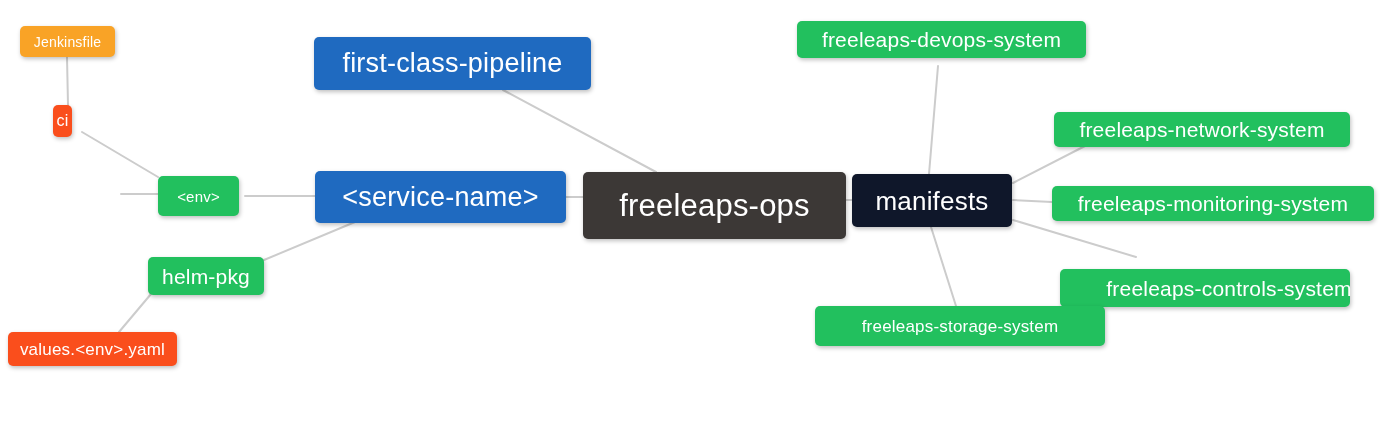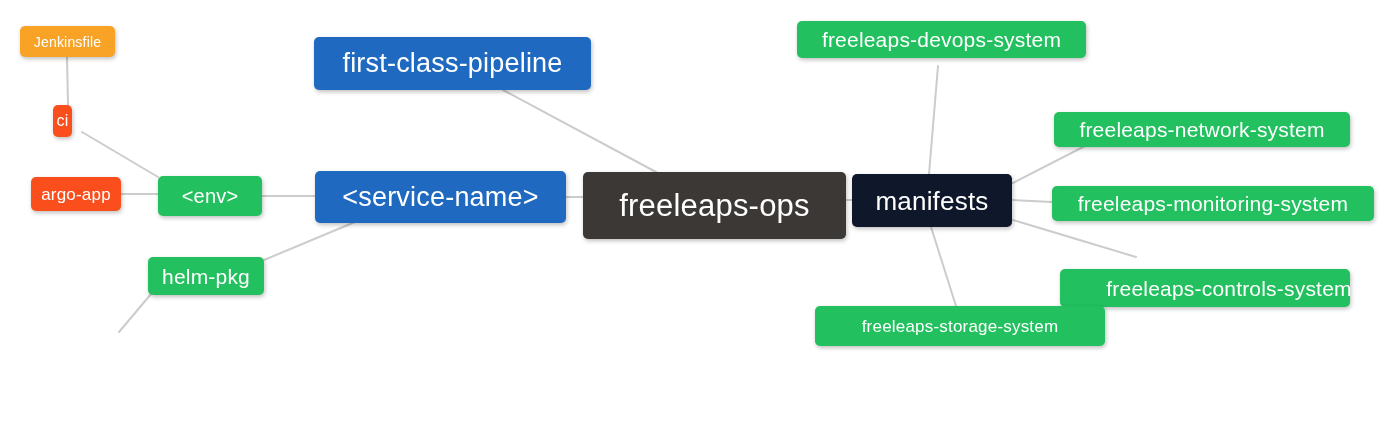--- a/index.html
+++ b/index.html
@@ -61,7 +61,6 @@
 
   <div class="node" style="left: 20px; top: 26px; width: 95px; height: 31px; background: rgb(249, 163, 38); font-size: 14px;">Jenkinsfile</div>
   <div class="node" style="left: 53px; top: 105px; width: 19px; height: 32px; background: rgb(250, 78, 28); font-size: 16px;">ci</div>
-  <div class="node" style="left: 31px; top: 177px; width: 90px; height: 34px; background: rgb(250, 78, 28); font-size: 17px;">argo-app</div>
   <div class="node" style="left: 158px; top: 176px; width: 104px; height: 40px; background: rgb(34, 192, 94); font-size: 20px;">&lt;env&gt;</div>
   <div class="node" style="left: 148px; top: 257px; width: 116px; height: 38px; background: rgb(34, 192, 94); font-size: 21px;">helm-pkg</div>
   <div class="node" style="left: 314px; top: 37px; width: 277px; height: 53px; background: rgb(31, 106, 192); font-size: 27px;">first-class-pipeline</div>

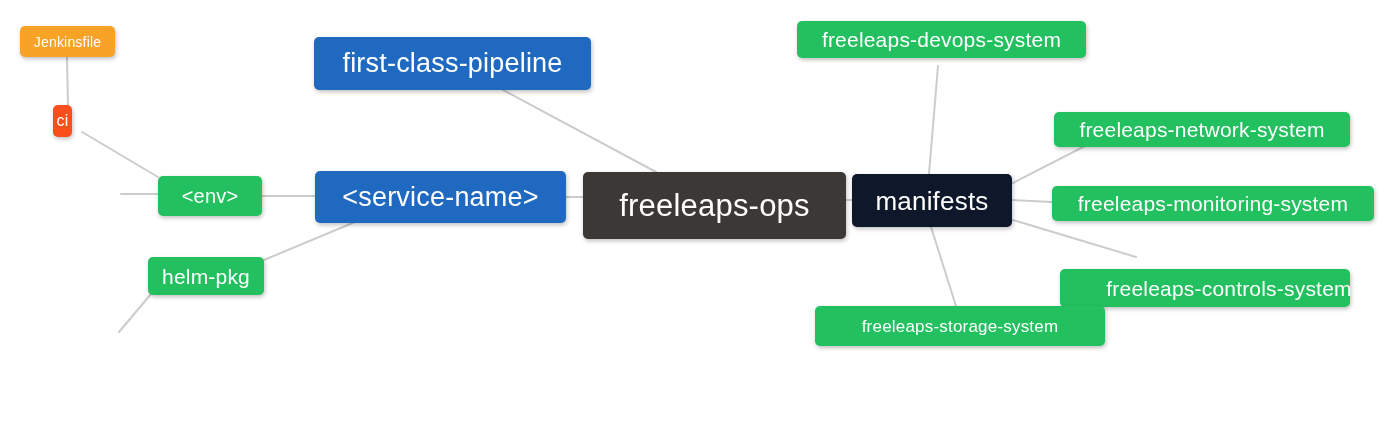--- a/index.html
+++ b/index.html
@@ -61,7 +61,7 @@
 
   <div class="node" style="left: 20px; top: 26px; width: 95px; height: 31px; background: rgb(249, 163, 38); font-size: 14px;">Jenkinsfile</div>
   <div class="node" style="left: 53px; top: 105px; width: 19px; height: 32px; background: rgb(250, 78, 28); font-size: 16px;">ci</div>
-  <div class="node" style="left: 158px; top: 176px; width: 104px; height: 40px; background: rgb(34, 192, 94); font-size: 20px;">&lt;env&gt;</div>
+  <div class="node" style="left: 158px; top: 176px; width: 81px; height: 40px; background: rgb(34, 192, 94); font-size: 15px;">&lt;env&gt;</div>
   <div class="node" style="left: 148px; top: 257px; width: 116px; height: 38px; background: rgb(34, 192, 94); font-size: 21px;">helm-pkg</div>
   <div class="node" style="left: 314px; top: 37px; width: 277px; height: 53px; background: rgb(31, 106, 192); font-size: 27px;">first-class-pipeline</div>
   <div class="node" style="left: 315px; top: 171px; width: 251px; height: 52px; background: rgb(31, 106, 192); font-size: 27px;">&lt;service-name&gt;</div>

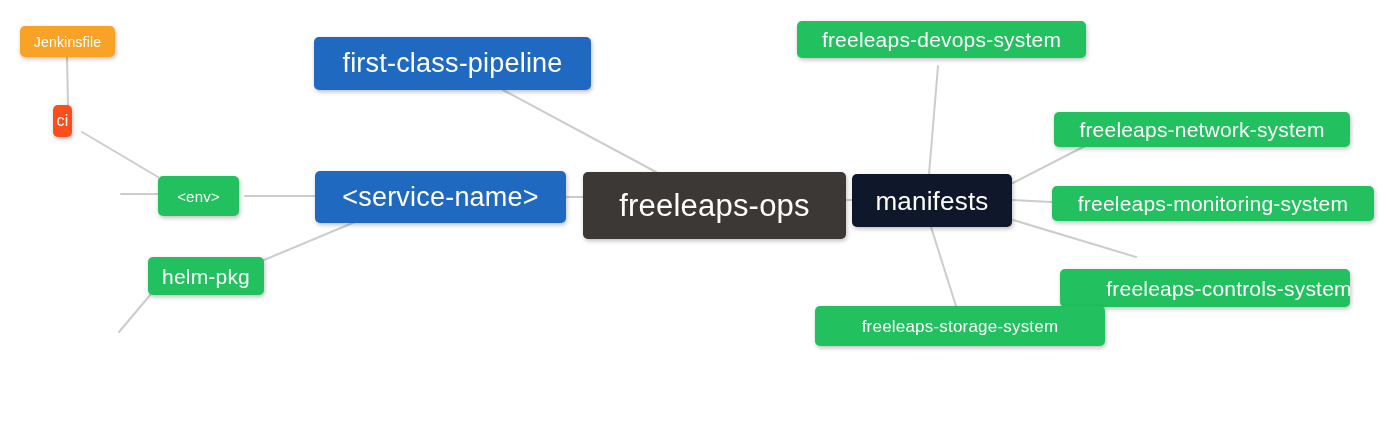--- a/index.html
+++ b/index.html
@@ -63,6 +63,7 @@
   <div class="node" style="left: 53px; top: 105px; width: 19px; height: 32px; background: rgb(250, 78, 28); font-size: 16px;">ci</div>
   <div class="node" style="left: 158px; top: 176px; width: 81px; height: 40px; background: rgb(34, 192, 94); font-size: 15px;">&lt;env&gt;</div>
   <div class="node" style="left: 148px; top: 257px; width: 116px; height: 38px; background: rgb(34, 192, 94); font-size: 21px;">helm-pkg</div>
+  <div class="node" style="left: 8px; top: 332px; width: 169px; height: 34px; background: rgb(250, 78, 28); font-size: 17px;">values.&lt;env&gt;.yaml</div>
   <div class="node" style="left: 314px; top: 37px; width: 277px; height: 53px; background: rgb(31, 106, 192); font-size: 27px;">first-class-pipeline</div>
   <div class="node" style="left: 315px; top: 171px; width: 251px; height: 52px; background: rgb(31, 106, 192); font-size: 27px;">&lt;service-name&gt;</div>
   <div class="node" style="left: 583px; top: 172px; width: 263px; height: 67px; background: rgb(60, 56, 54); font-size: 31px;">freeleaps-ops</div>

